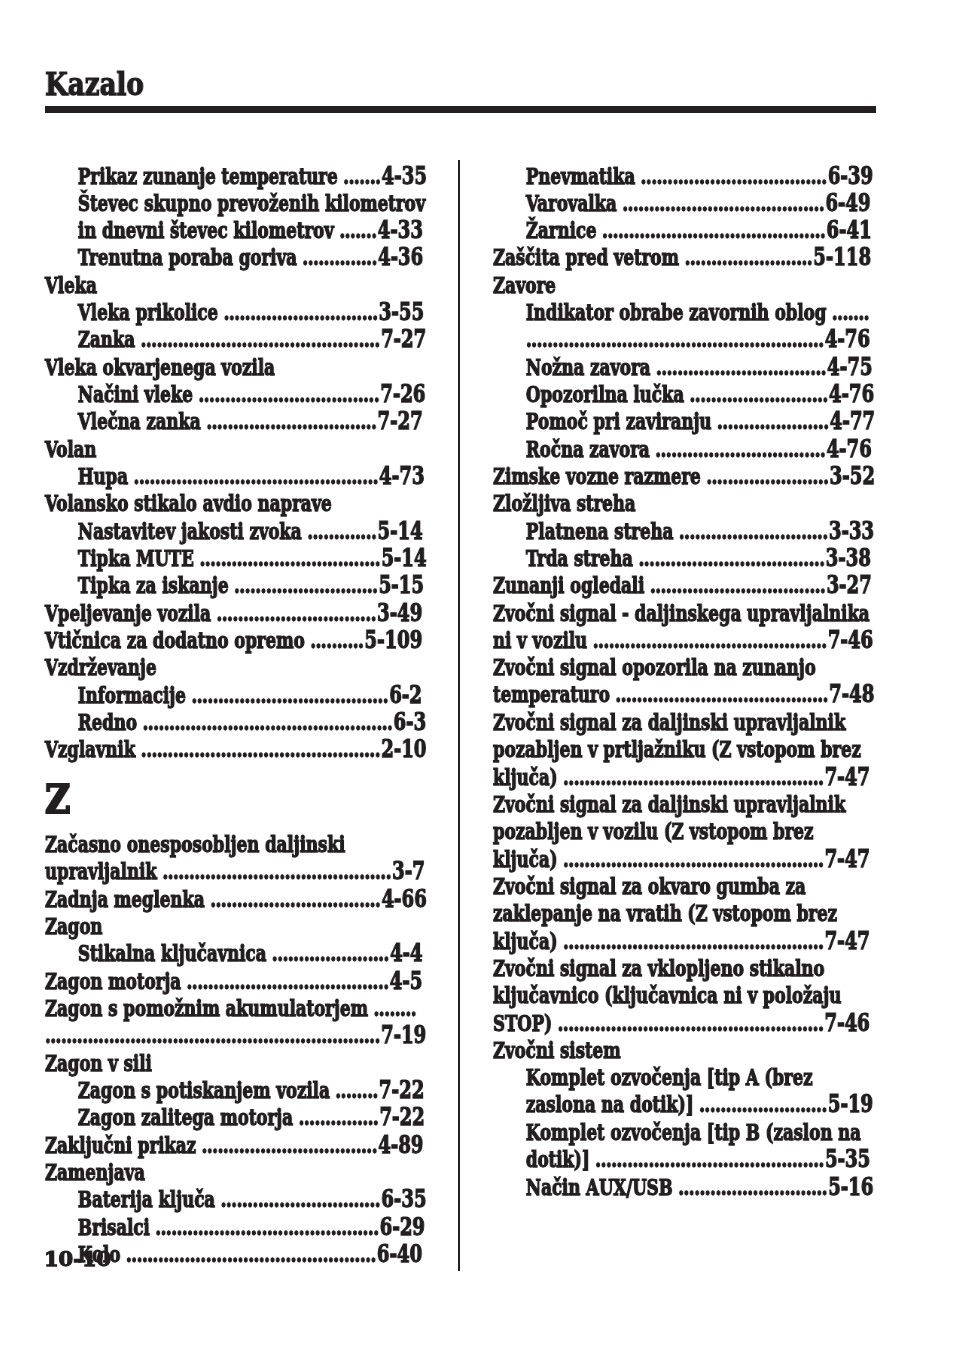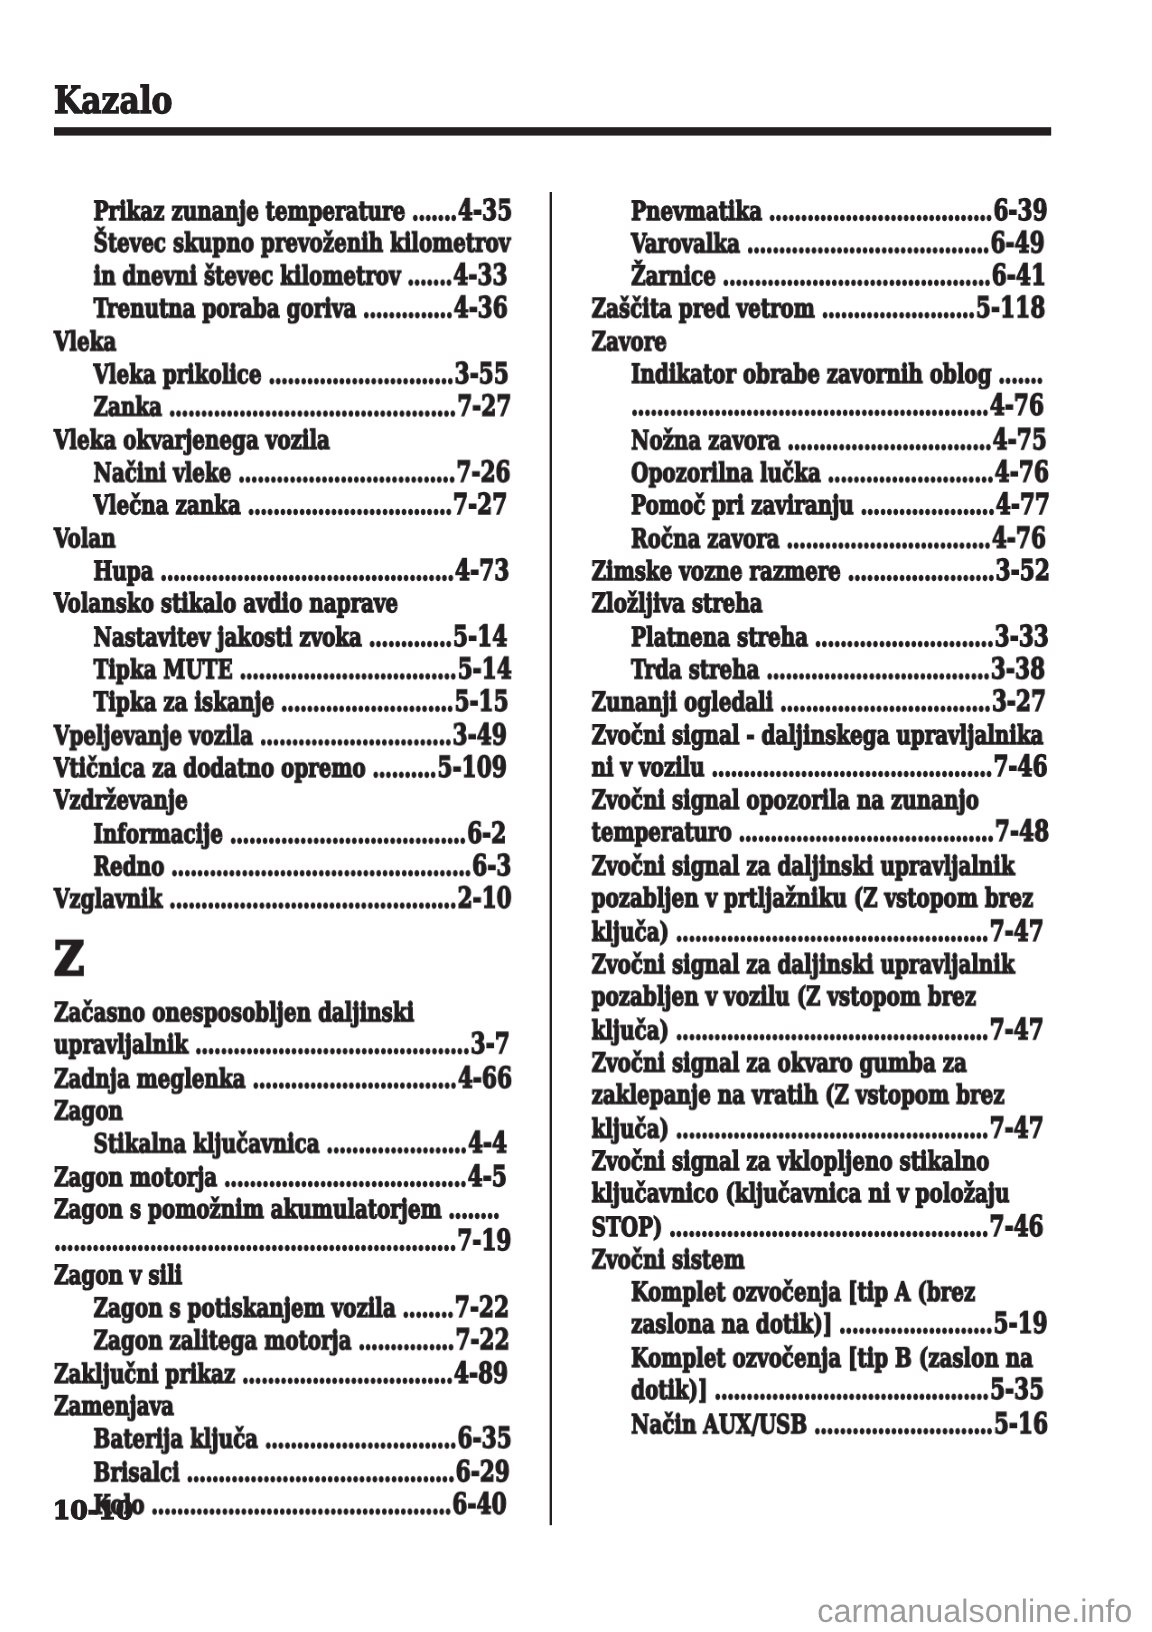--- a/index.html
+++ b/index.html
@@ -107,7 +107,6 @@
   </div>
 
   <div class="footer-page">10-10</div>
-  <div class="watermark">carmanualsonline.info</div>
 </div>
 
 </body></html>

